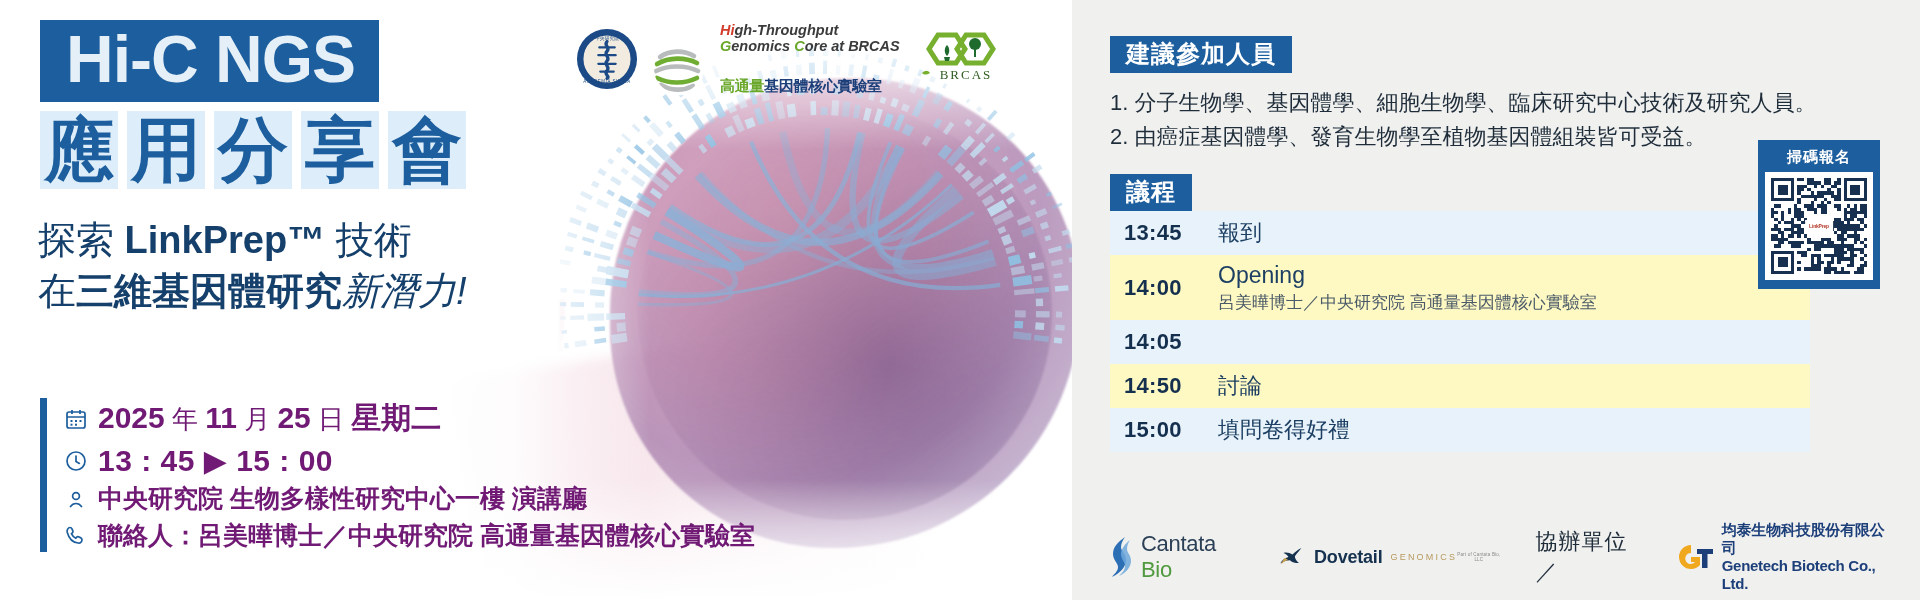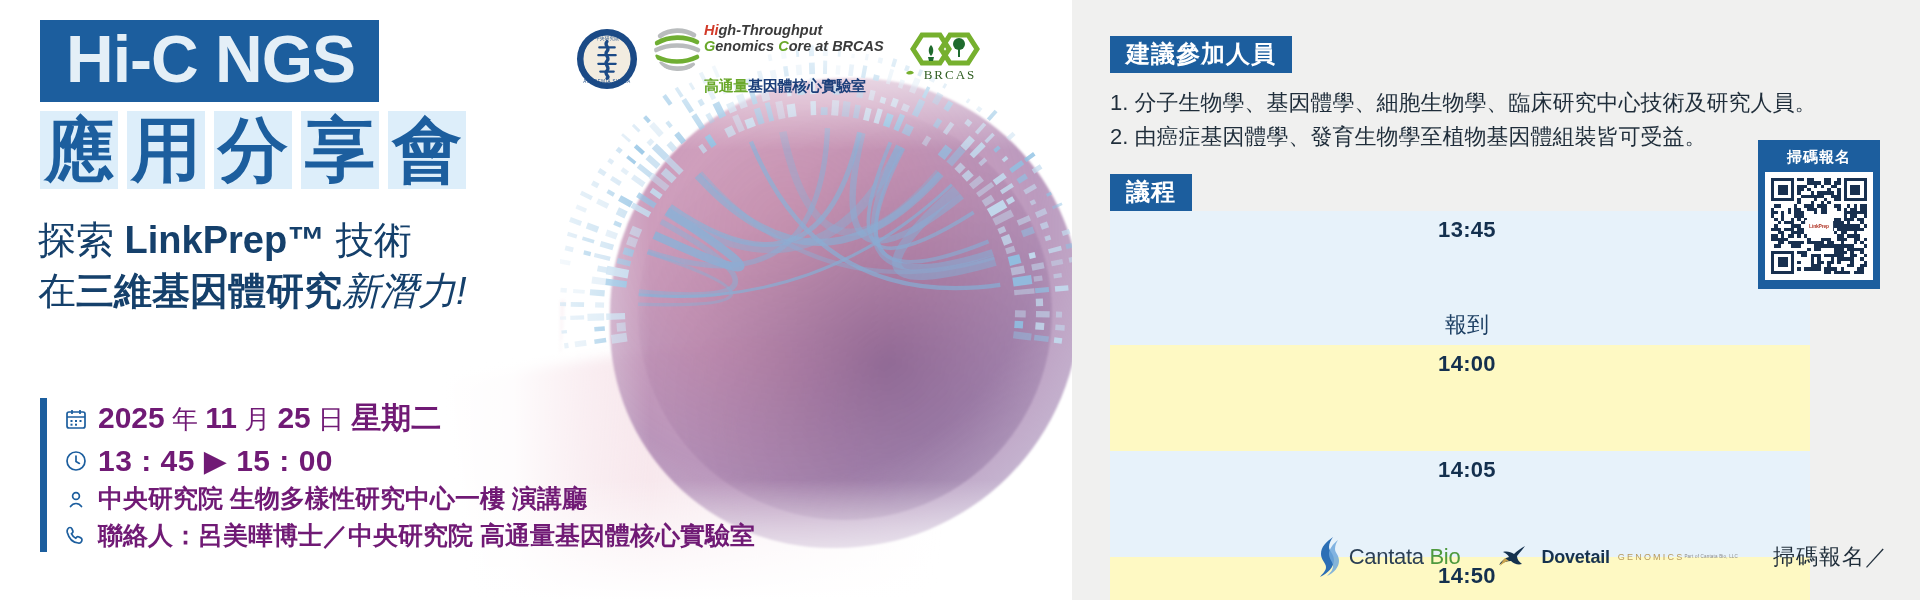--- a/index.html
+++ b/index.html
@@ -99,7 +99,7 @@
   
   .logos { position:absolute; left:576px; top:22px; display:flex; align-items:center; gap:14px; z-index:6; }
   .logo-as { width:62px; height:62px; flex:0 0 62px; }
-  .logo-htgc { display:flex; align-items:flex-start; gap:0; }
+  .logo-htgc { display:flex; align-items:flex-end; gap:16px; }
   .htgc-mark { width:52px; height:52px; flex:0 0 52px; }
   .htgc-txt { line-height:1.12; font-style:italic; font-weight:bold; }
   .htgc-l1 { font-size:14.5px; color:#3b3b3b; }

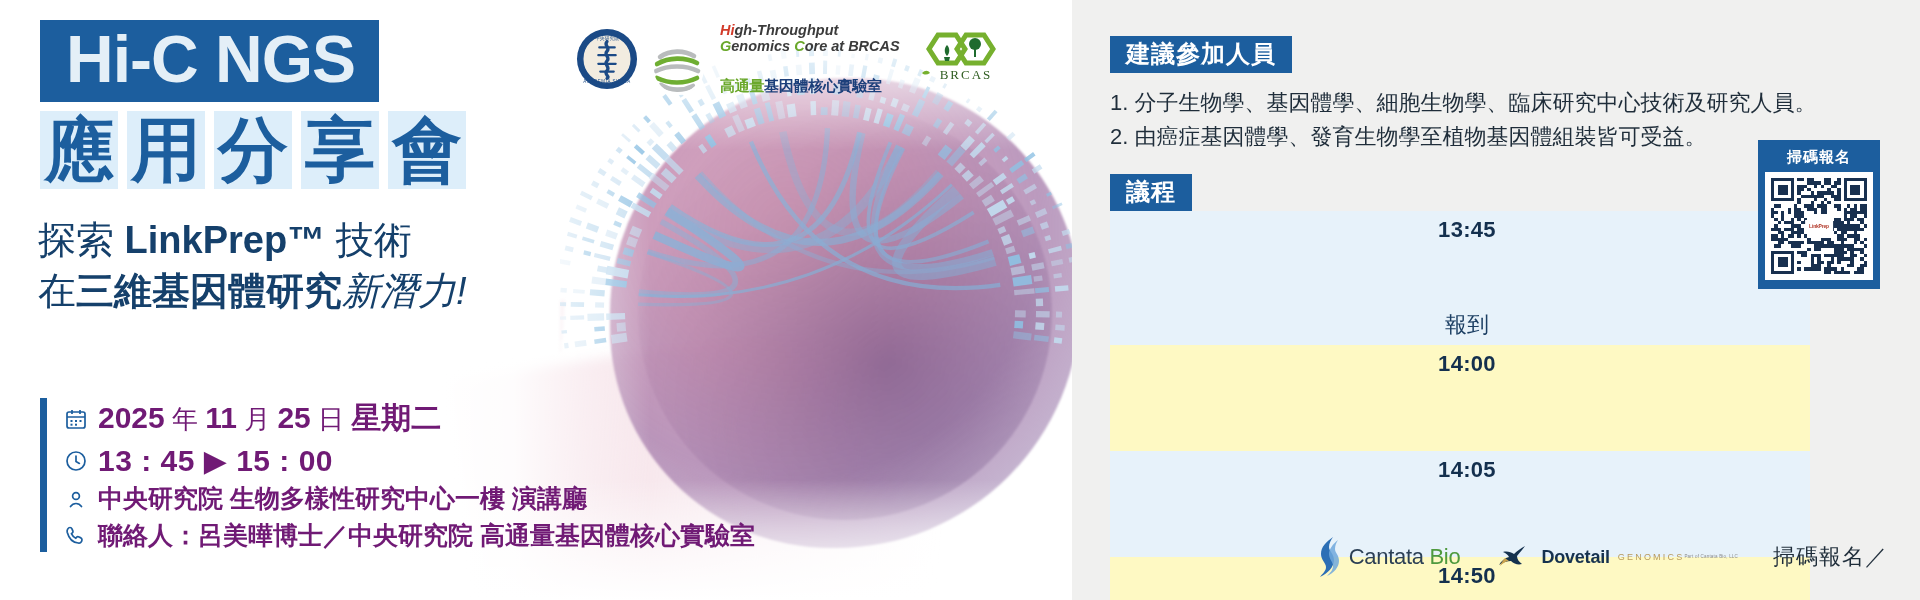--- a/index.html
+++ b/index.html
@@ -126,7 +126,7 @@
 
   .agenda-chip-row { margin-top:21px; }
   .agenda { margin-top:0; width:700px; background:#fff; }
-  .ag-row { display:flex; align-items:center; min-height:44px; padding:6px 0 6px 14px;flex-direction:column; }
+  .ag-row { display:flex; align-items:center; min-height:44px; padding:6px 0 6px 14px; }
   .ag-row.alt { background:#e7f2fa; }
   .ag-row.plain { background:#fef9c3; }
   .ag-time {

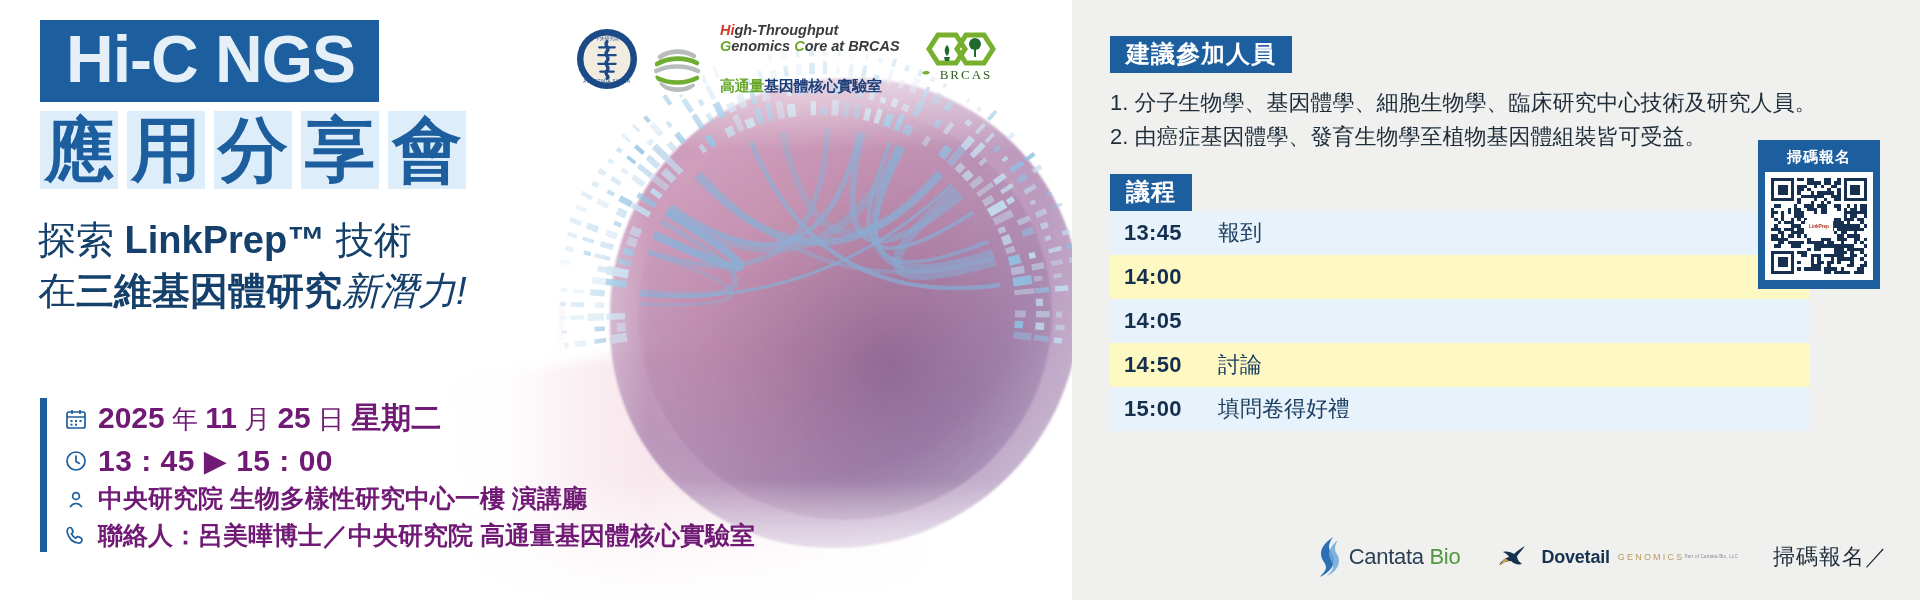--- a/index.html
+++ b/index.html
@@ -581,6 +581,10 @@
       </div>
       <div class="ag-row plain">
         <div class="ag-time">14:00</div>
+        <div class="ag-body">
+          <div class="ag-title big">Opening</div>
+          <div class="ag-sub">呂美曄博士／中央研究院 高通量基因體核心實驗室</div>
+        </div>
       </div>
       <div class="ag-row alt">
         <div class="ag-time">14:05</div>

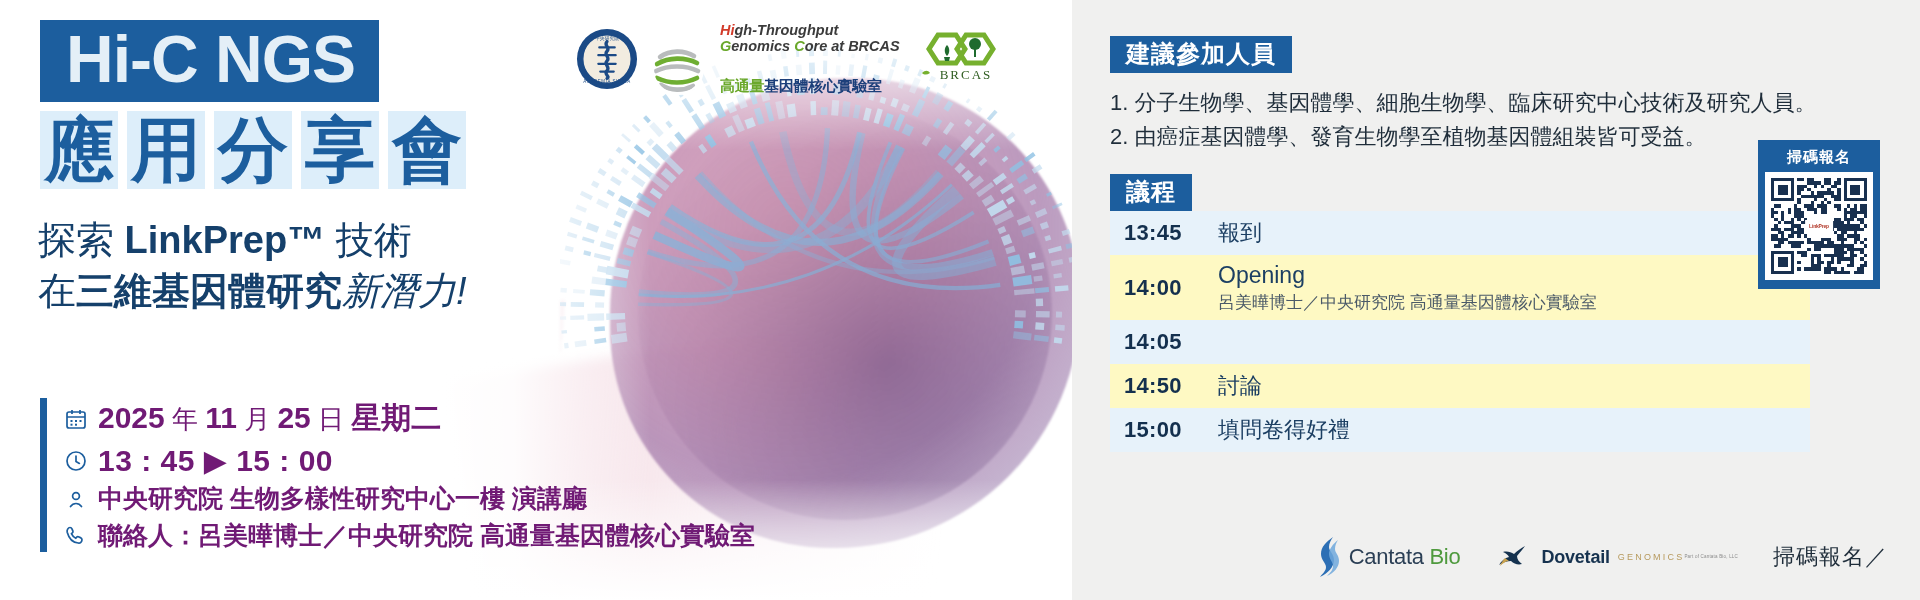--- a/index.html
+++ b/index.html
@@ -1064,7 +1064,7 @@
         <div class="dove-p">Part of Cantata Bio, LLC</div>
       </div>
 
-      <div class="sp coorg">掃碼報名／</div>
+      <div class="sp coorg">協辦單位／</div>
 
     </div>
   </div>

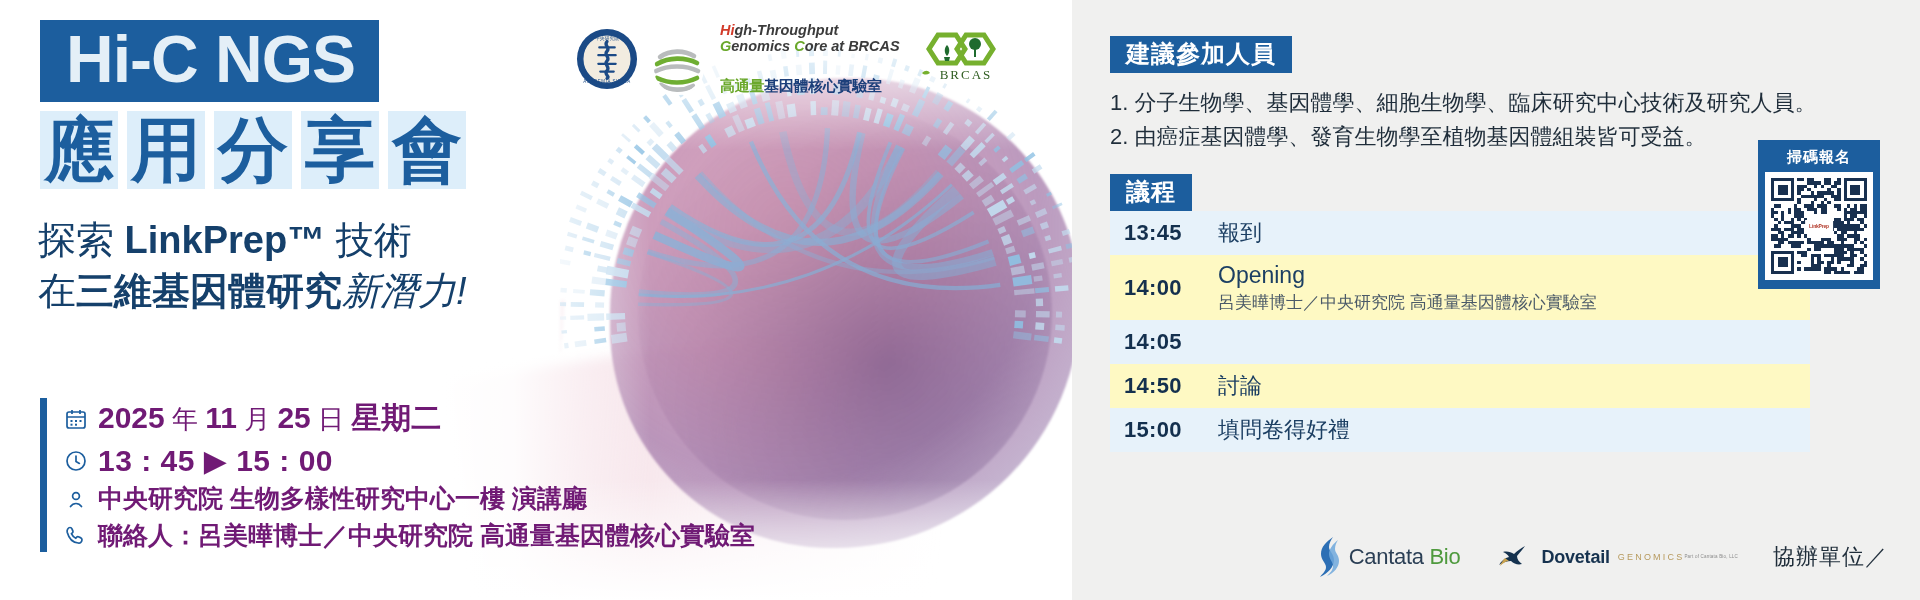--- a/index.html
+++ b/index.html
@@ -1066,6 +1066,17 @@
 
       <div class="sp coorg">協辦單位／</div>
 
+      <div class="sp genetech">
+        <svg class="gt-mark" viewBox="0 0 38 28">
+          <path d="M14 2a12 12 0 1 0 0 24 12 12 0 0 0 9-4v-8h-9v5h4a5.5 5.5 0 1 1-4-9z" fill="#f0a81e"></path>
+          <rect x="20" y="6" width="16" height="5" fill="#1c3f7a"></rect>
+          <rect x="25" y="6" width="5.5" height="19" fill="#1c3f7a"></rect>
+        </svg>
+        <div class="gt-txt">
+          <div class="gt-zh">均泰生物科技股份有限公司</div>
+          <div class="gt-en">Genetech Biotech Co., Ltd.</div>
+        </div>
+      </div>
     </div>
   </div>
 </div>

